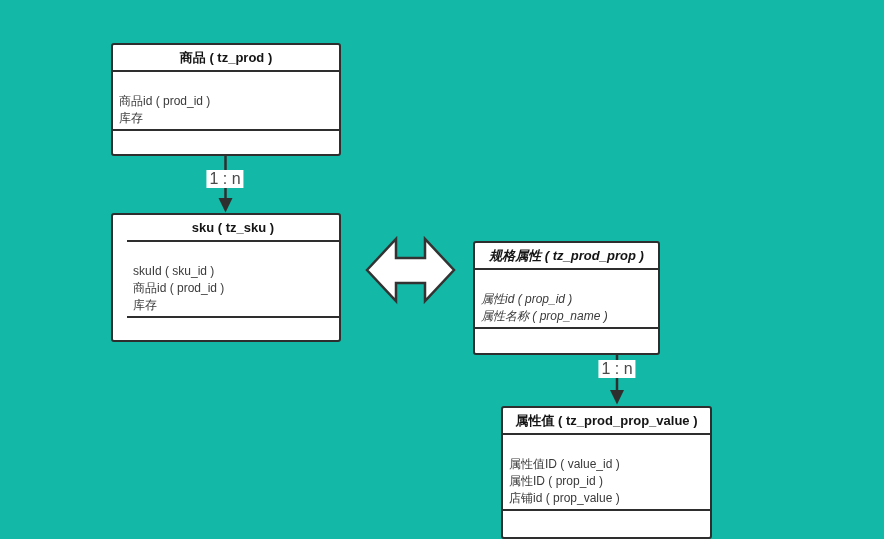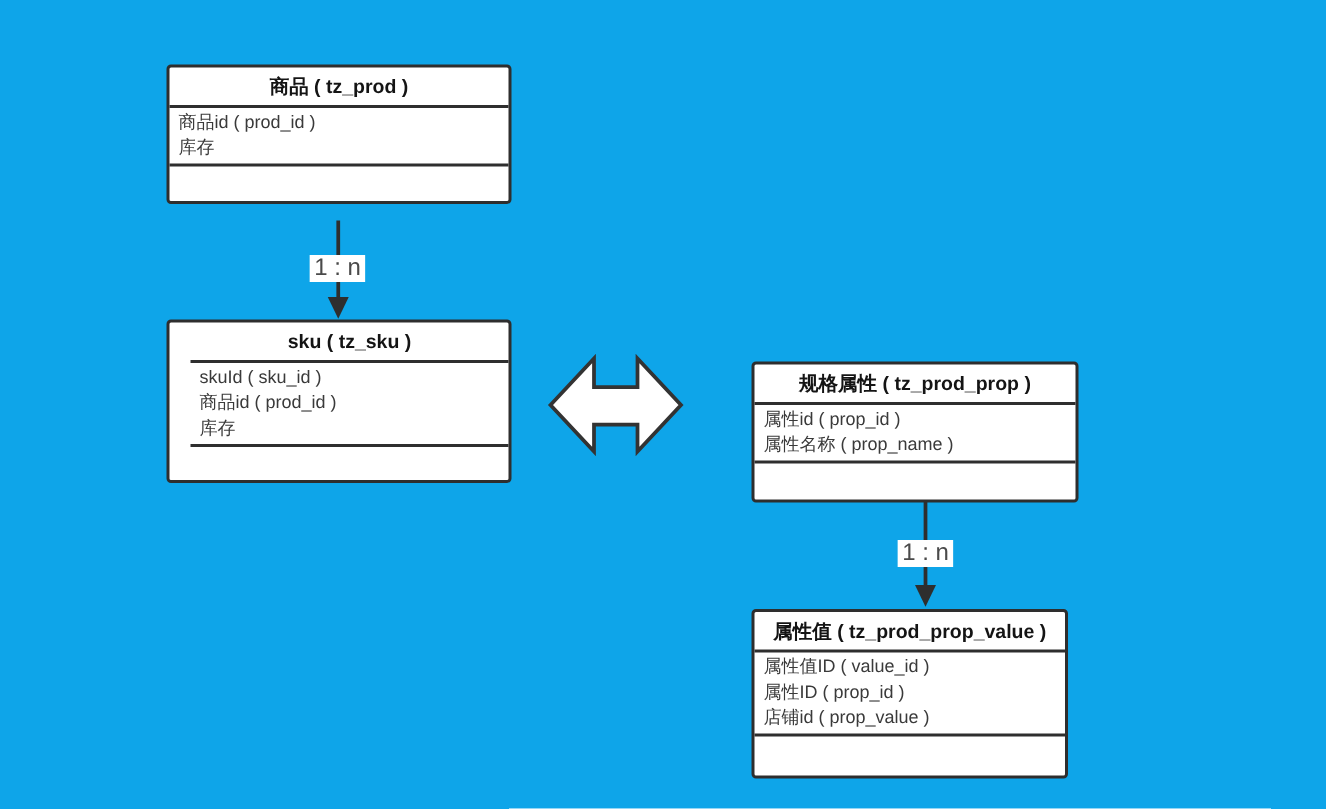--- a/index.html
+++ b/index.html
@@ -12,7 +12,7 @@
     position: relative;
     width: 884px;
     height: 539px;
-    background: #0ea5e9;
+    background: #14b8a6;
     overflow: hidden;
   }
   .etable {

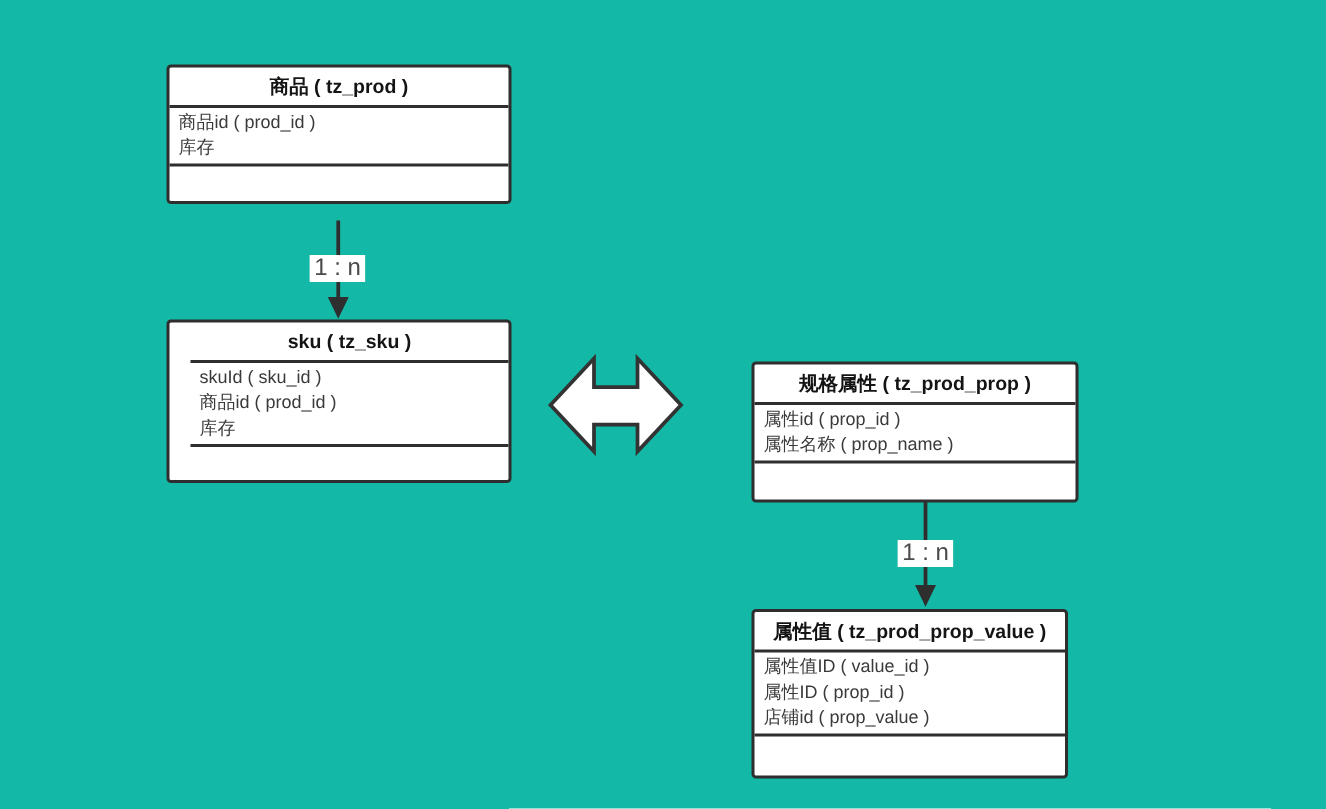--- a/index.html
+++ b/index.html
@@ -36,6 +36,7 @@
   .etable-body {
     border-bottom: 2px solid #2e2e2e;
     padding: 1px 0 2px 0;
+    margin-top: 20px;
   }
   .etable-row {
     font-size: 12px;

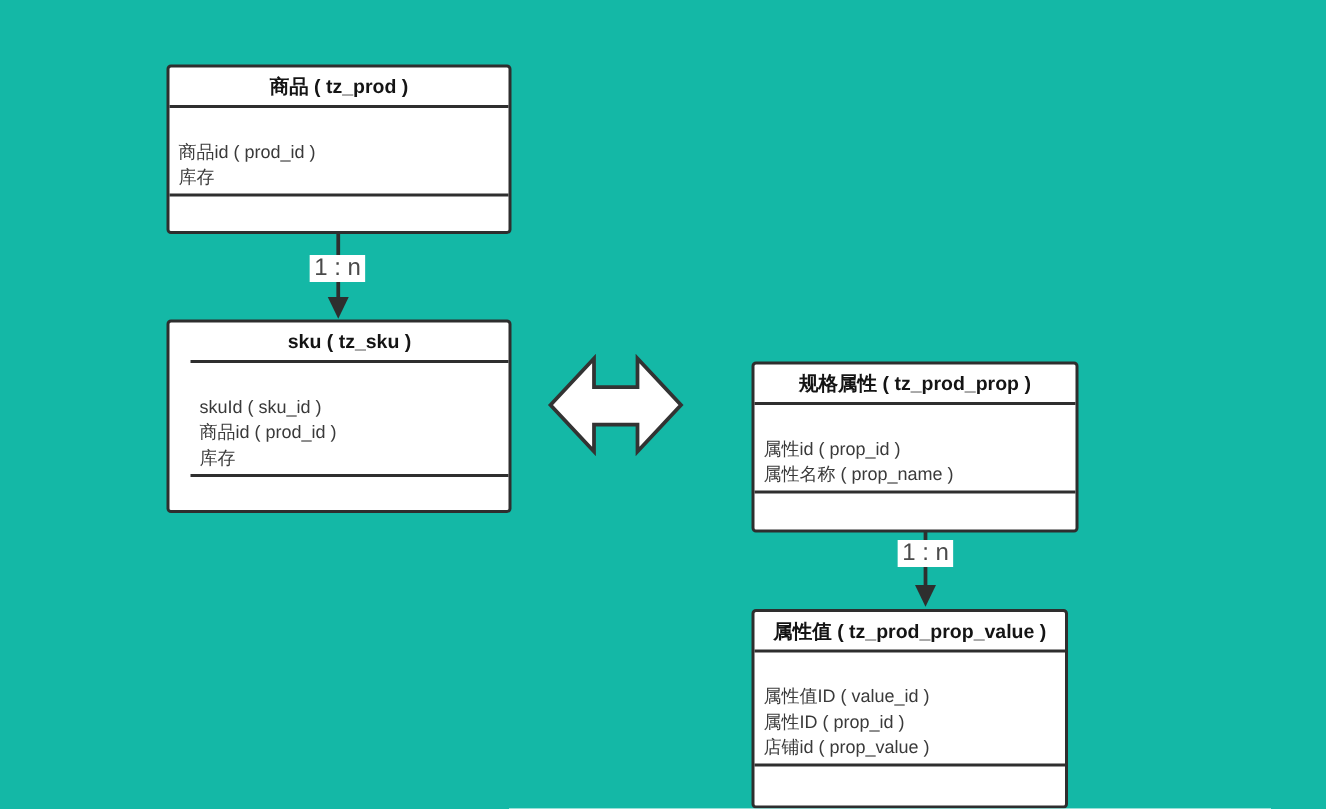--- a/index.html
+++ b/index.html
@@ -104,7 +104,7 @@
     <div class="etable-empty" style="height:22px;"></div>
   </div>
 
-  <div class="etable" style="left:501px; top:241px; width:218px;">
+  <div class="etable" style="left:473px; top:241px; width:187px;font-style:italic;">
     <div class="etable-title">规格属性 ( tz_prod_prop )</div>
     <div class="etable-body">
       <div class="etable-row">属性id ( prop_id )</div>

